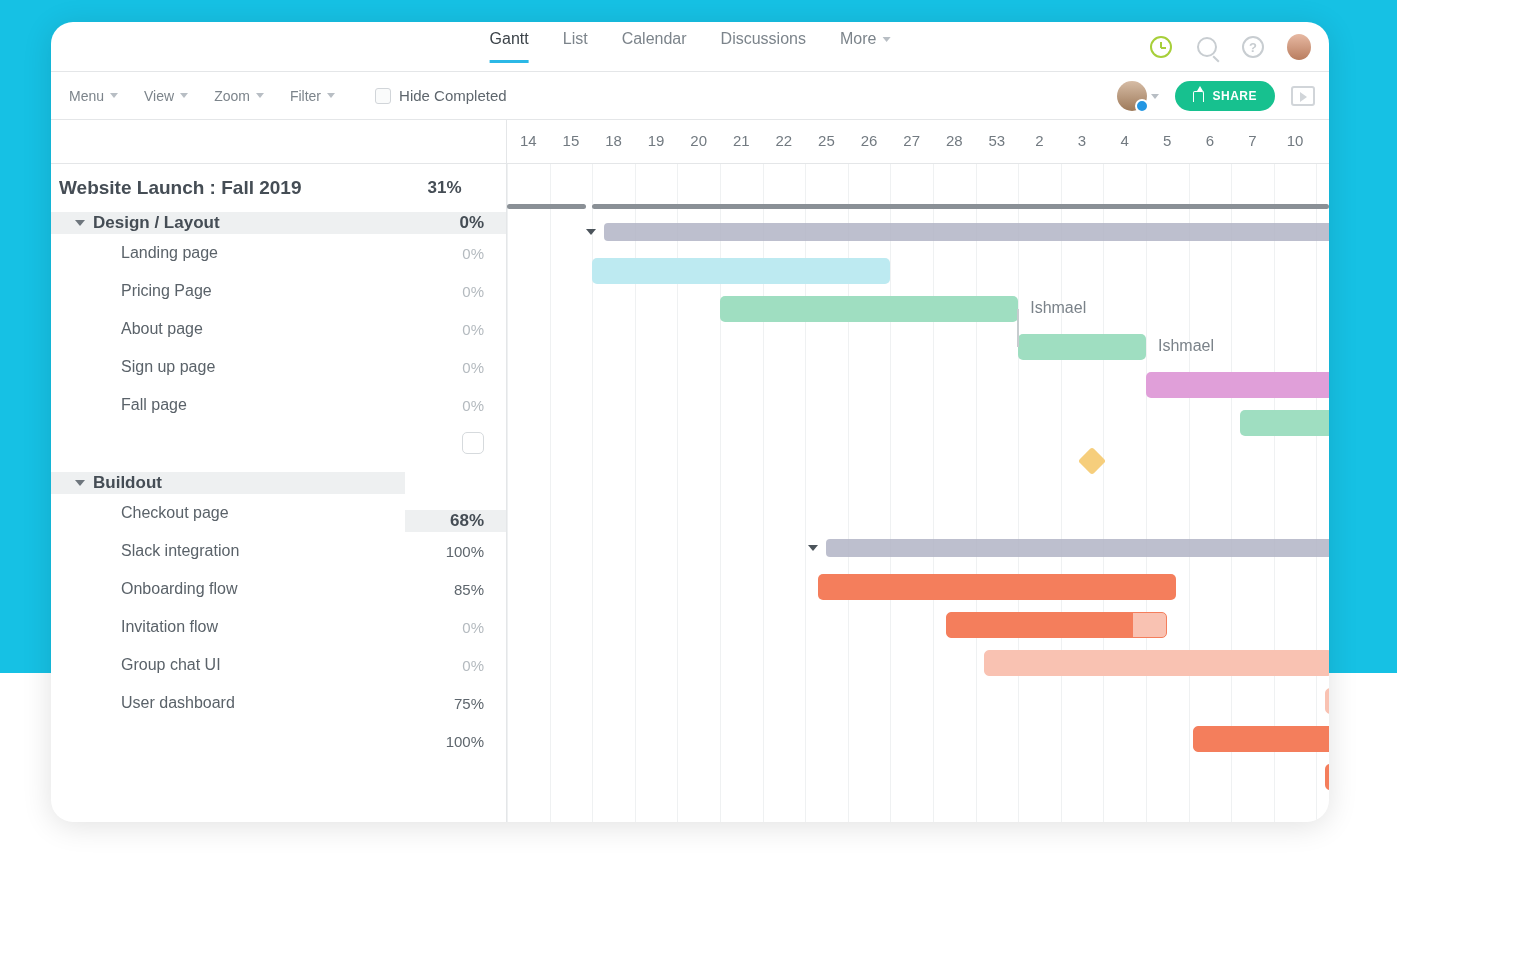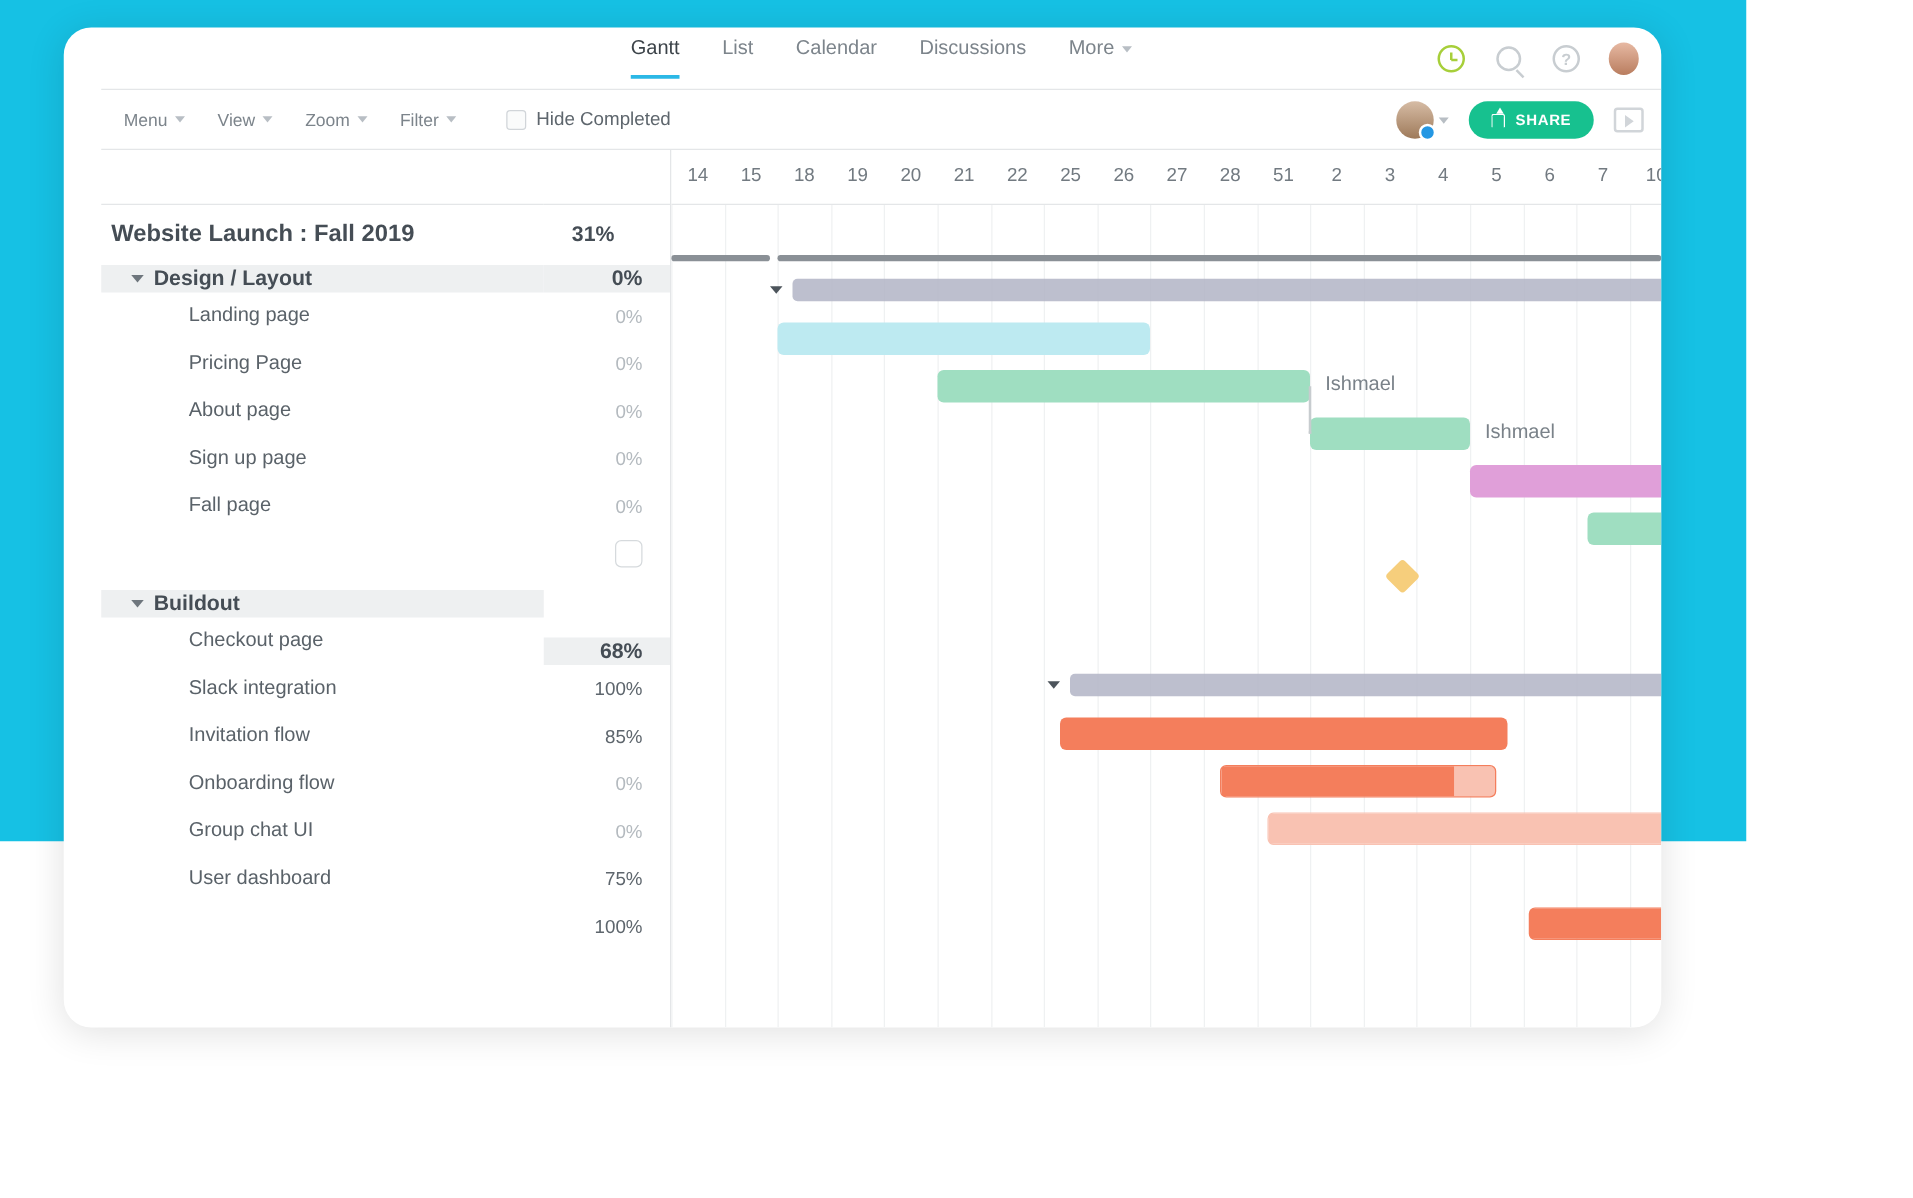--- a/index.html
+++ b/index.html
@@ -11,7 +11,6 @@
     position:absolute; left:51px; top:22px; width:1278px; height:800px;
     background:#fff; border-radius:22px; overflow:hidden;
     box-shadow: 0 4px 30px rgba(0,0,0,0.12);
-    padding-left: 30px;
   }
 
   

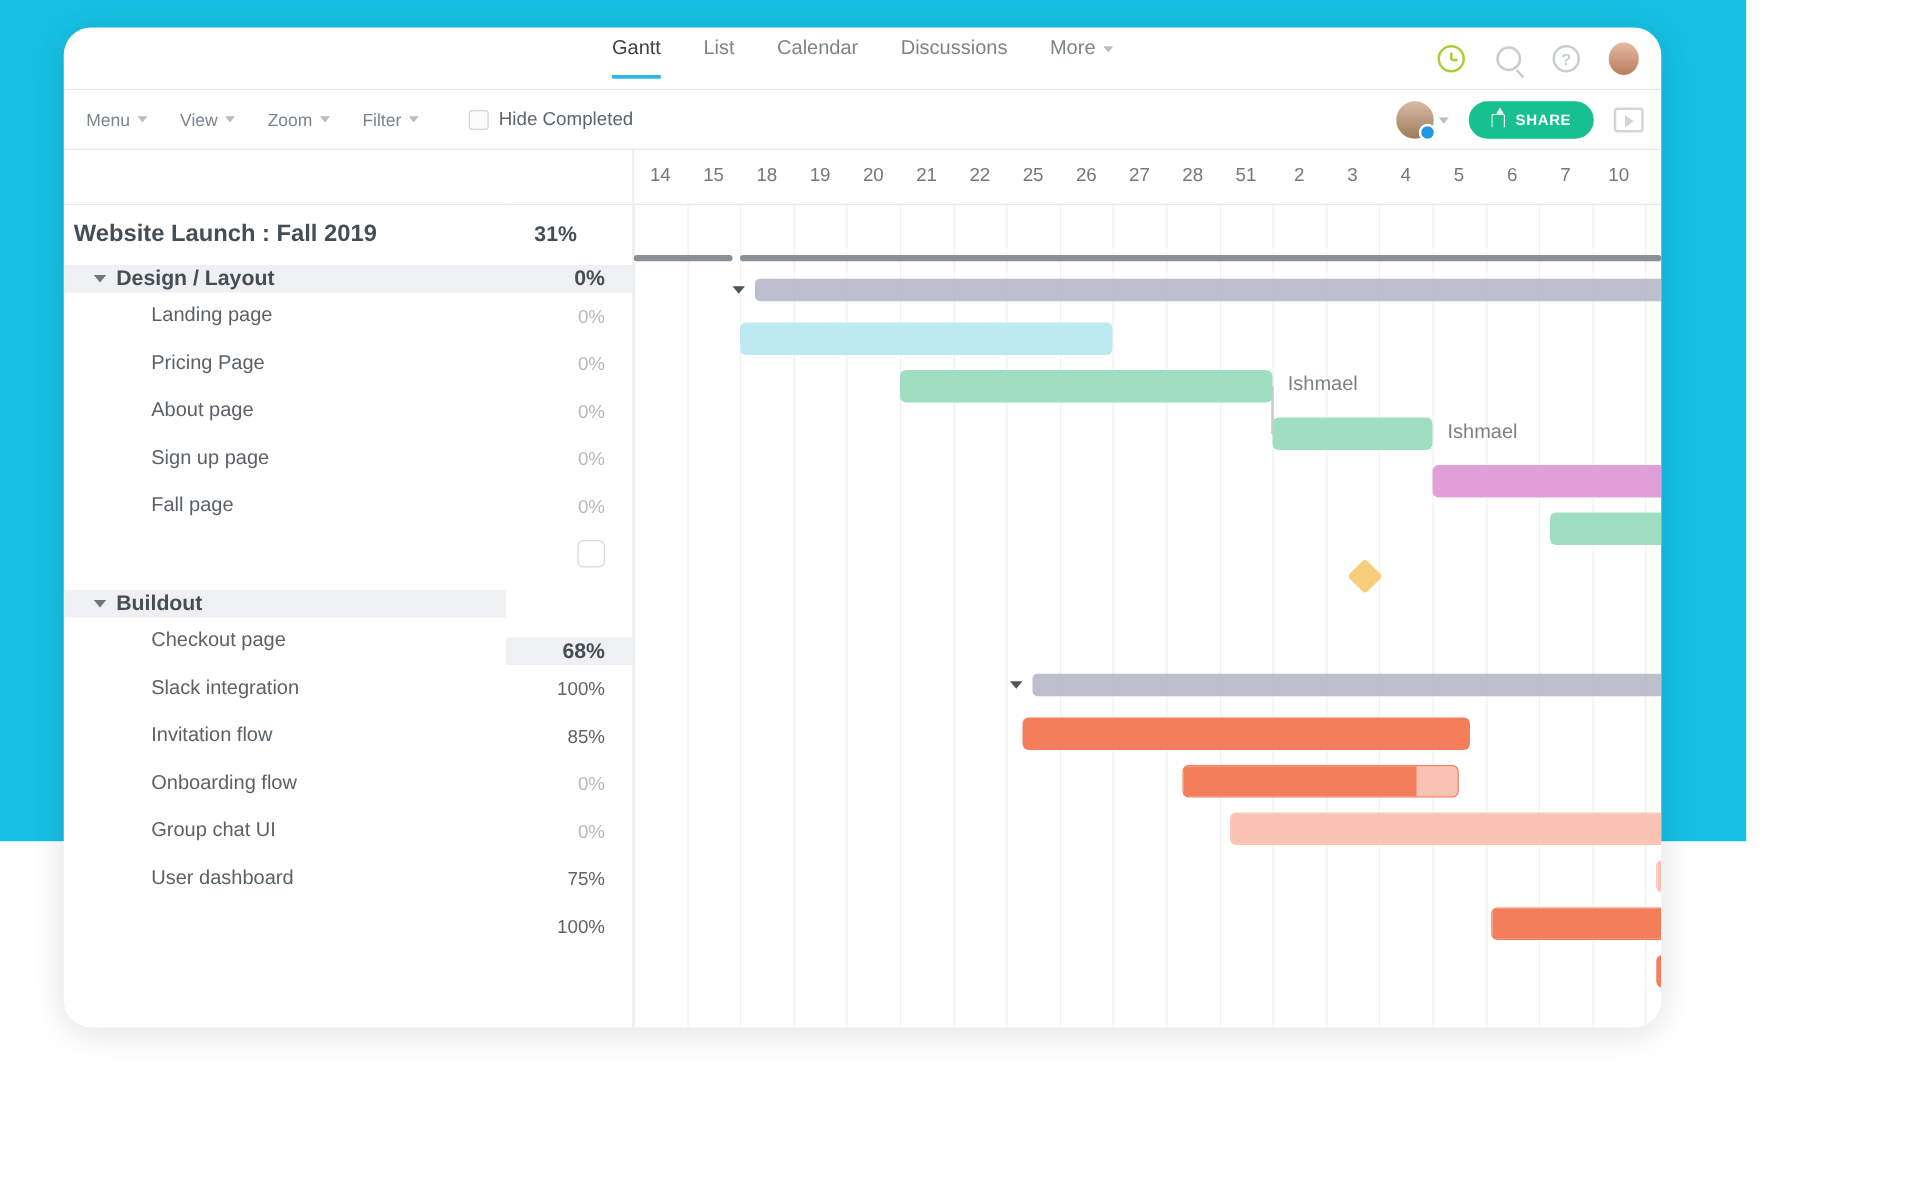--- a/index.html
+++ b/index.html
@@ -269,7 +269,7 @@
             <span class="day">26</span>
             <span class="day">27</span>
             <span class="day">28</span>
-            <span class="day">51</span>
+            <span class="day">53</span>
             <span class="day">2</span>
             <span class="day">3</span>
             <span class="day">4</span>

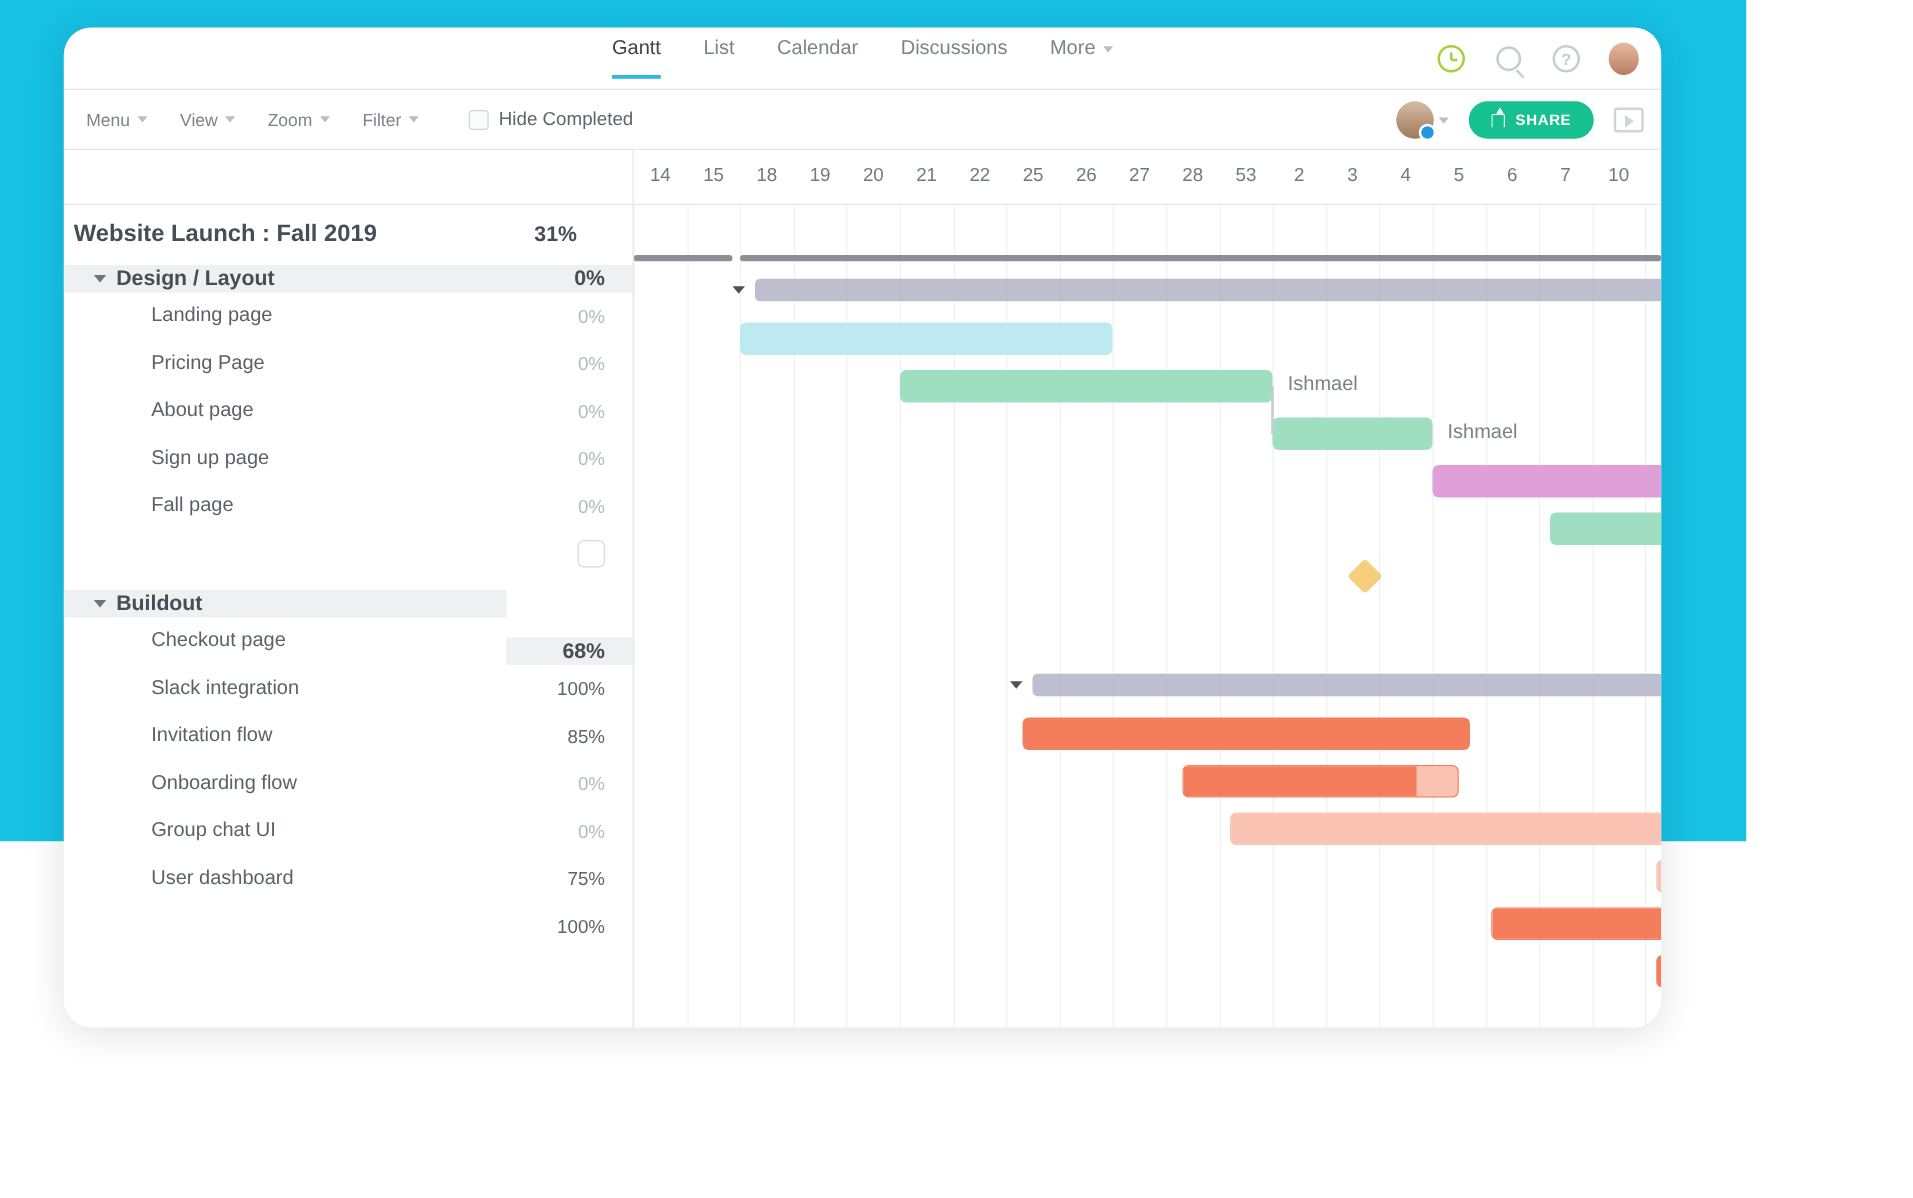--- a/index.html
+++ b/index.html
@@ -173,10 +173,10 @@
             <span class="task-label w">Slack integration</span>
           </div>
           <div class="row task-row">
+            <span class="task-label w">Onboarding flow</span>
+          </div>
+          <div class="row task-row">
             <span class="task-label w">Invitation flow</span>
-          </div>
-          <div class="row task-row">
-            <span class="task-label w">Onboarding flow</span>
           </div>
           <div class="row task-row">
             <span class="task-label w">Group chat UI</span>

